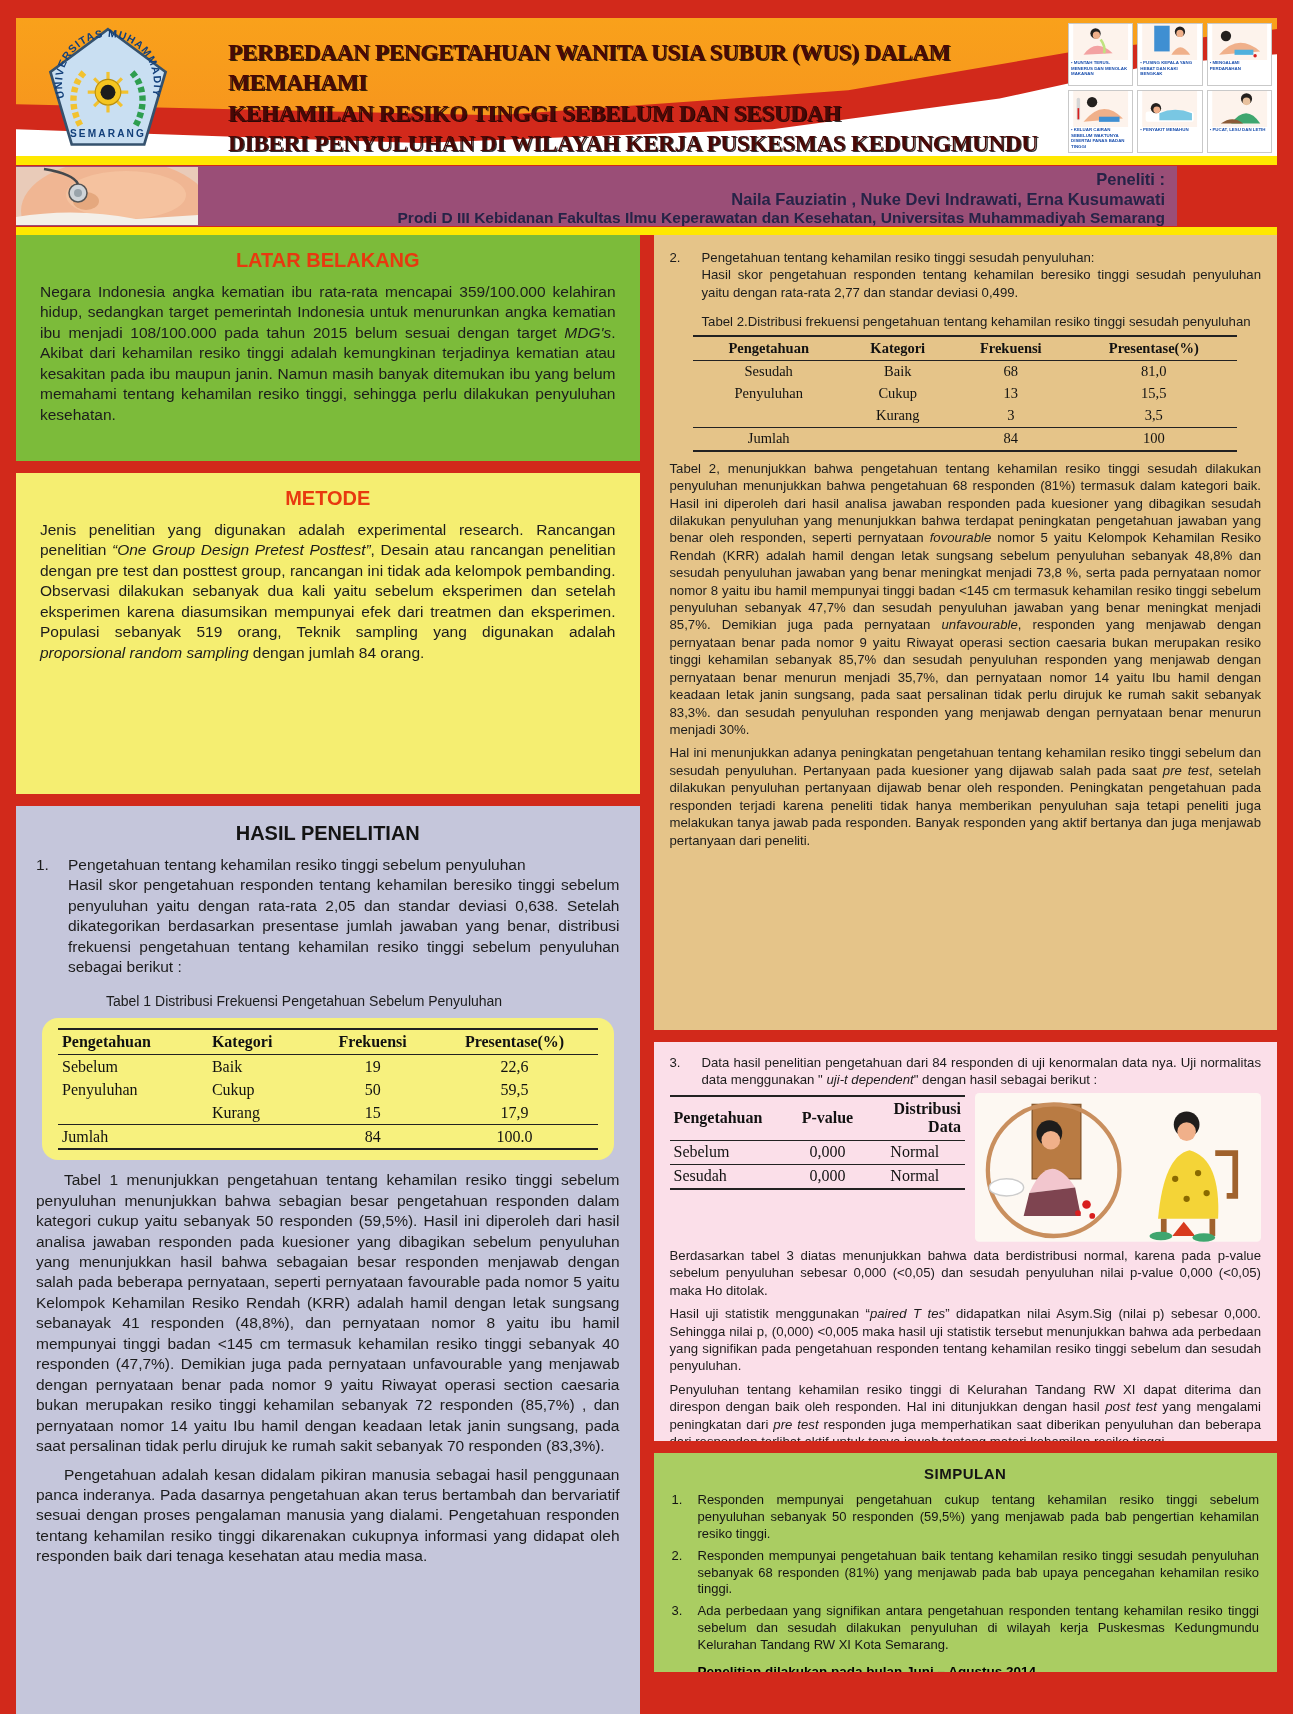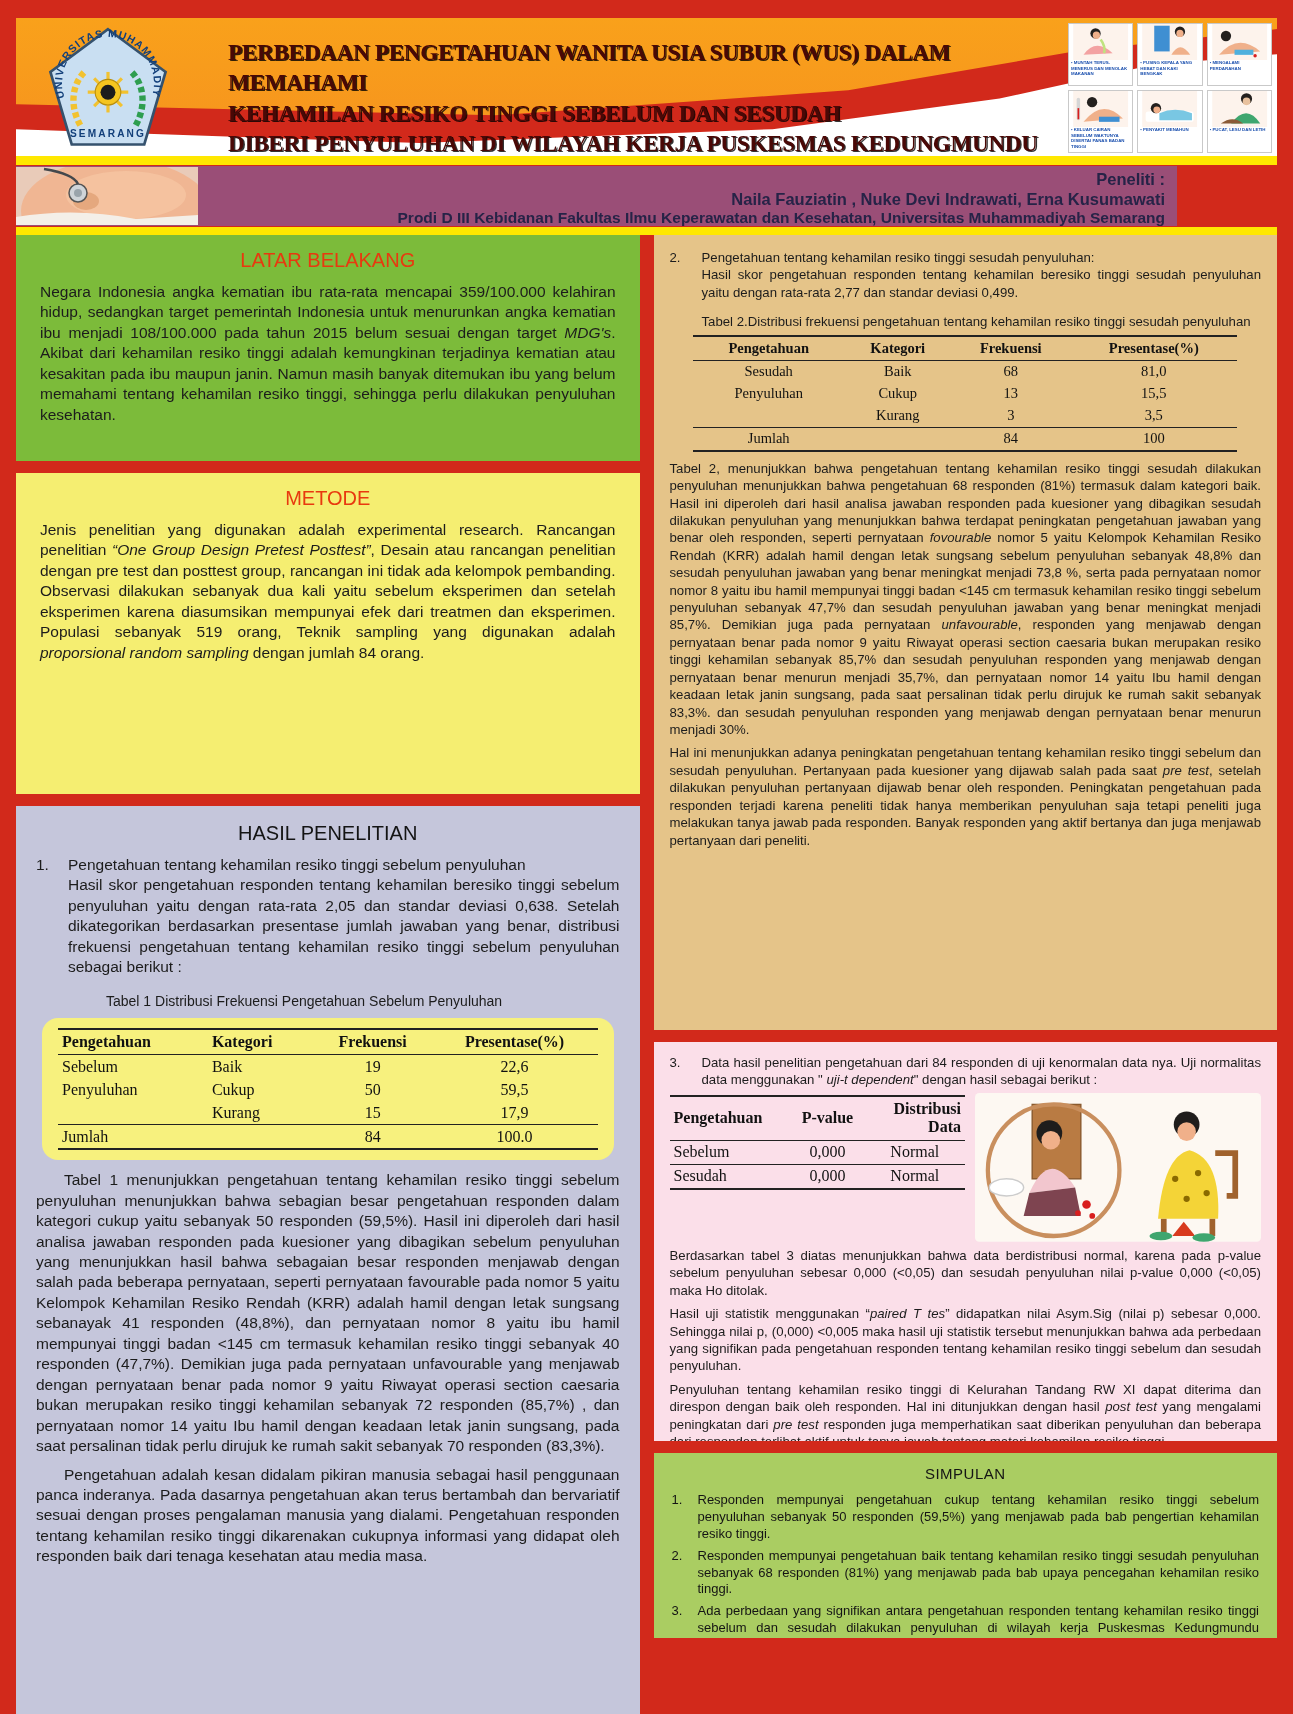--- a/index.html
+++ b/index.html
@@ -57,7 +57,7 @@
   .content{position:absolute;top:235px;left:16px;right:16px;display:flex;gap:14px;}
   .col{flex:1;display:flex;flex-direction:column;gap:12px;min-width:0;}
   .box{box-sizing:border-box;overflow:hidden;}
-  .box-title{text-align:center;font-weight:normal;font-size:20px;margin:8px 0 10px;}
+  .box-title{text-align:center;font-weight:bold;font-size:20px;margin:8px 0 10px;}
   .red-title{color:#e8390f;}
   .blk-title{color:#141414;}
   

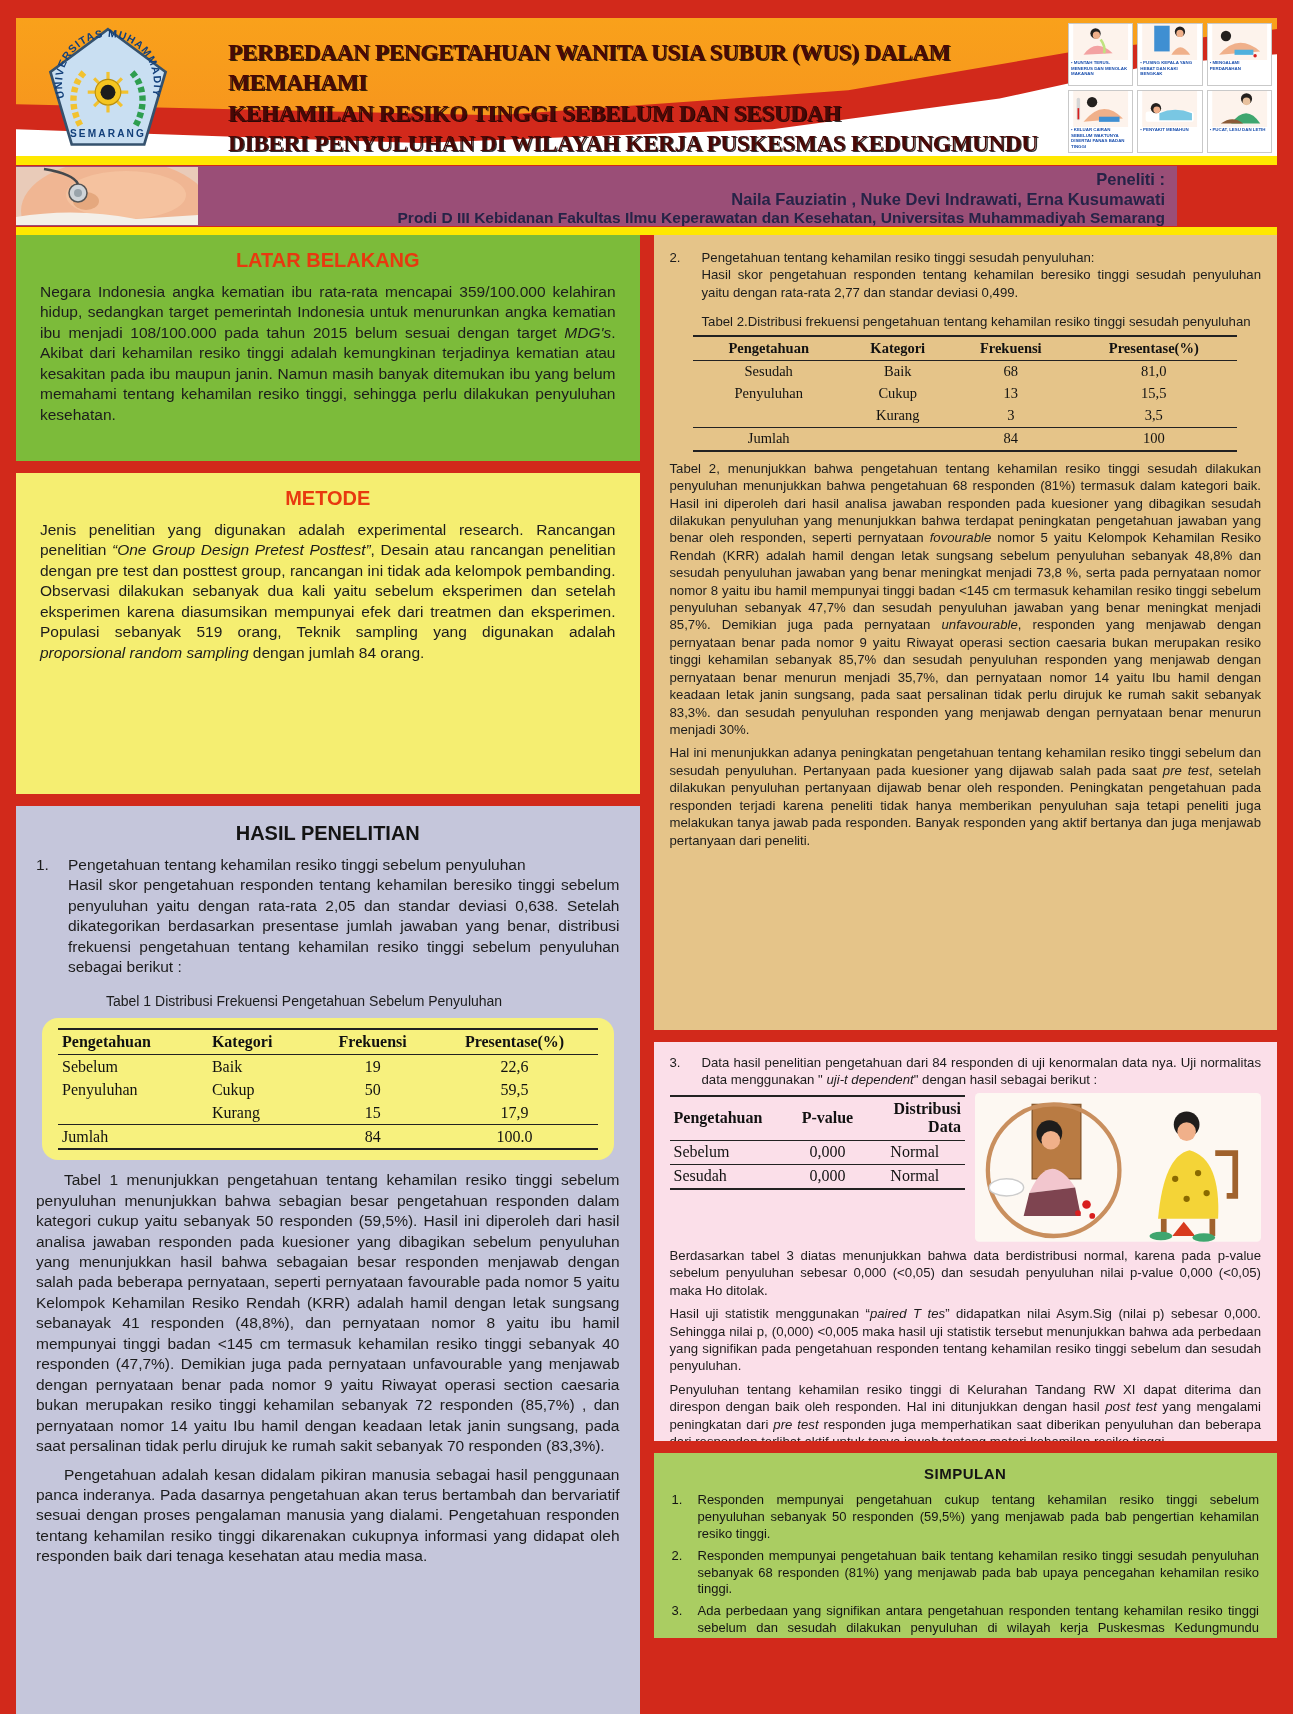--- a/index.html
+++ b/index.html
@@ -81,7 +81,7 @@
   
   .box-tan{background:#e5c489;height:795px;padding:10px 16px;}
   .box-pink{background:#fbdfe9;height:399px;padding:8px 16px;}
-  .box-simp{background:#aacd62;height:185px;padding:4px 18px;}
+  .box-simp{background:#aacd62;height:219px;padding:4px 18px;}
   .rtext{font-size:13.2px;line-height:1.32;text-align:justify;color:#1c1c1c;}
   .caption2{margin:12px 0 2px;}
   .t2wrap{width:92%;margin:4px auto 8px;}

